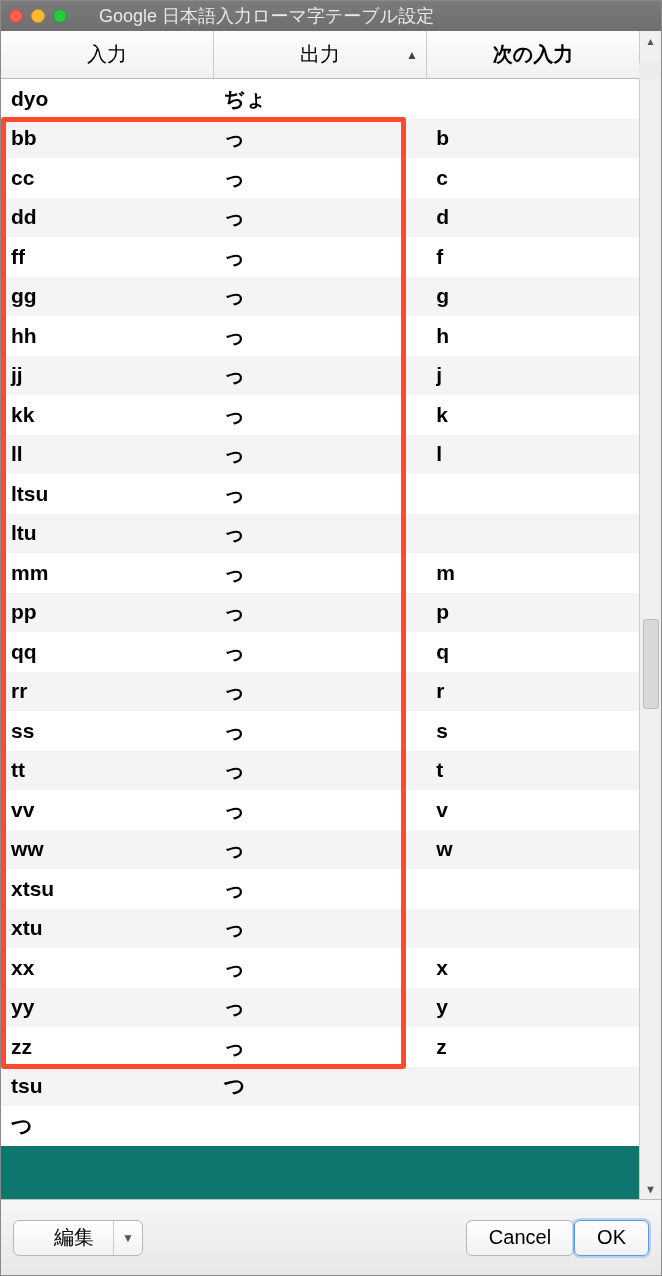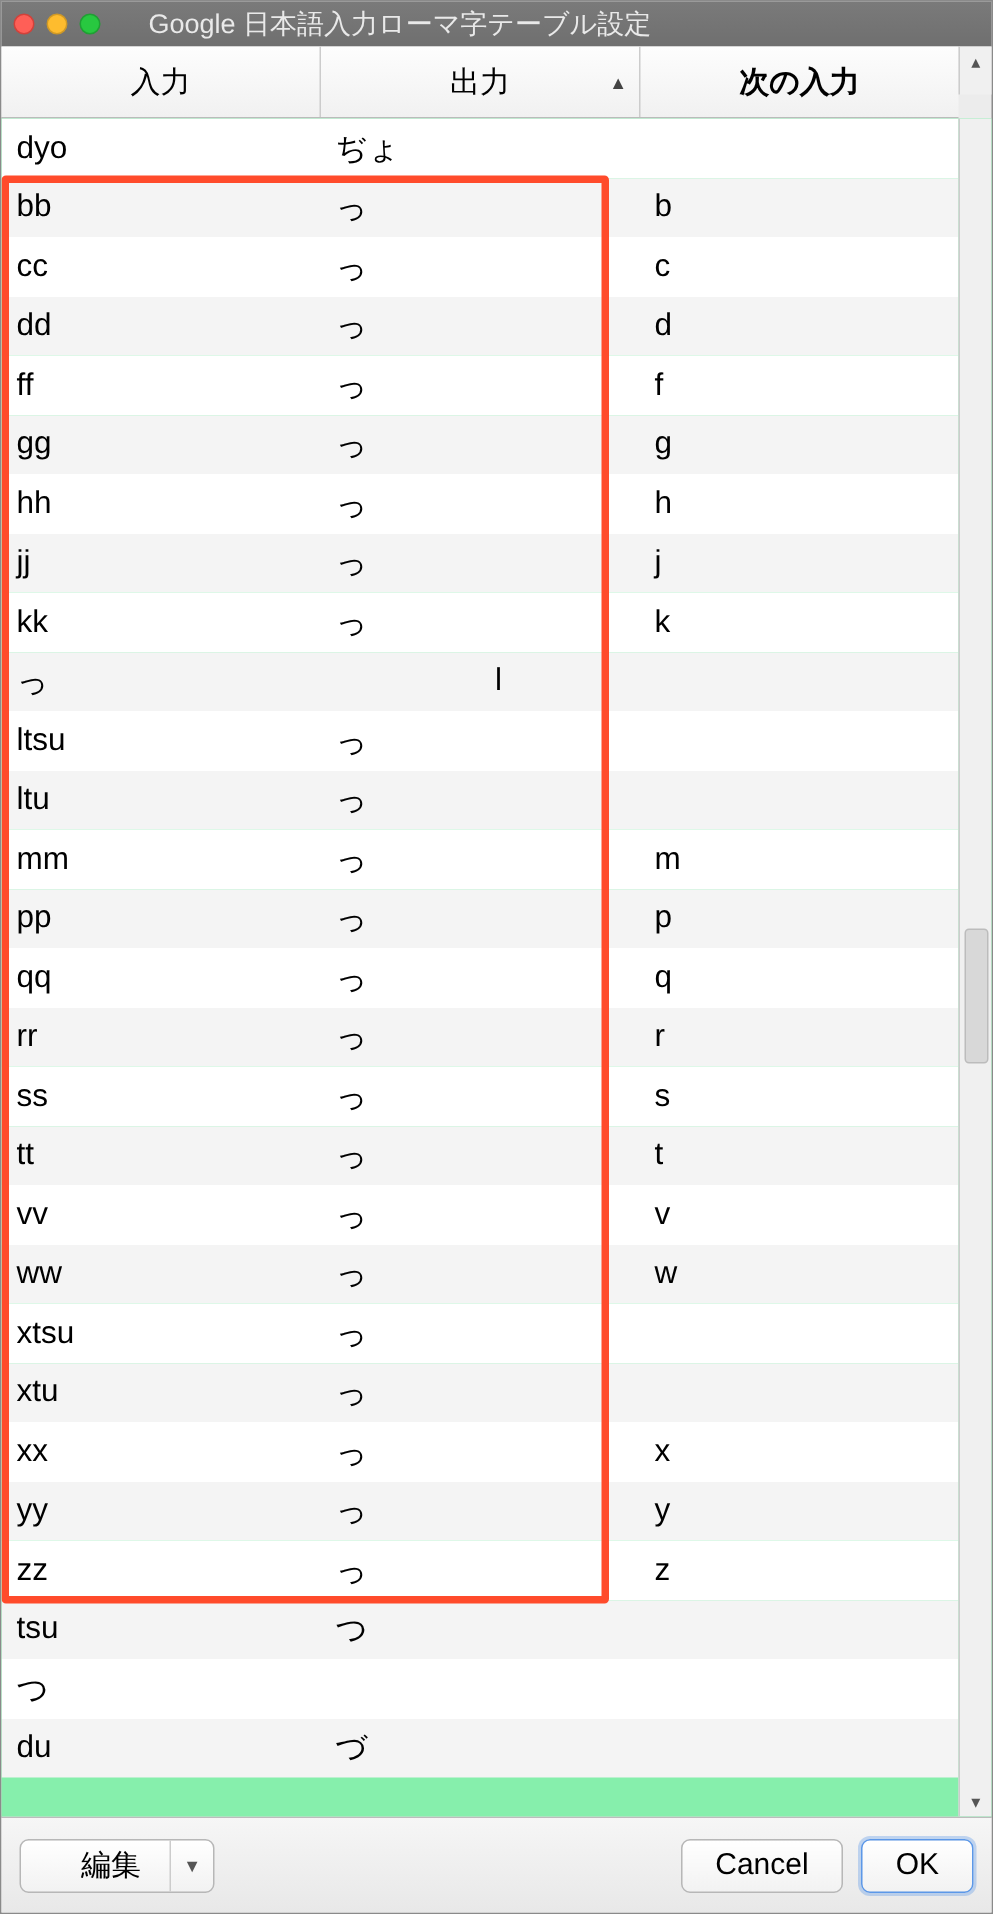--- a/index.html
+++ b/index.html
@@ -20,7 +20,7 @@
   .scroll-arrow { position:absolute; left:0; width:100%; height:20px; display:flex; align-items:center; justify-content:center; font-size:12px; color:#555;}
   .scroll-arrow.top{top:0;} .scroll-arrow.bottom{bottom:0;}
   .scroll-thumb { position:absolute; left:3px; width:16px; background:#d8d8d8; border:1px solid #bcbcbc; border-radius:3px; }
-  .body-area { flex:1; display:flex; position:relative; background:#86efac; overflow:hidden;}
+  .body-area { flex:1; display:flex; position:relative; background:#0f766e; overflow:hidden;font-weight:bold;}
   .table-wrap { flex:1; overflow:hidden; position:relative; }
   .row { display:flex; height:39.5px; align-items:center; font-size:21px; }
   .row:nth-child(odd){ background:#ffffff; }

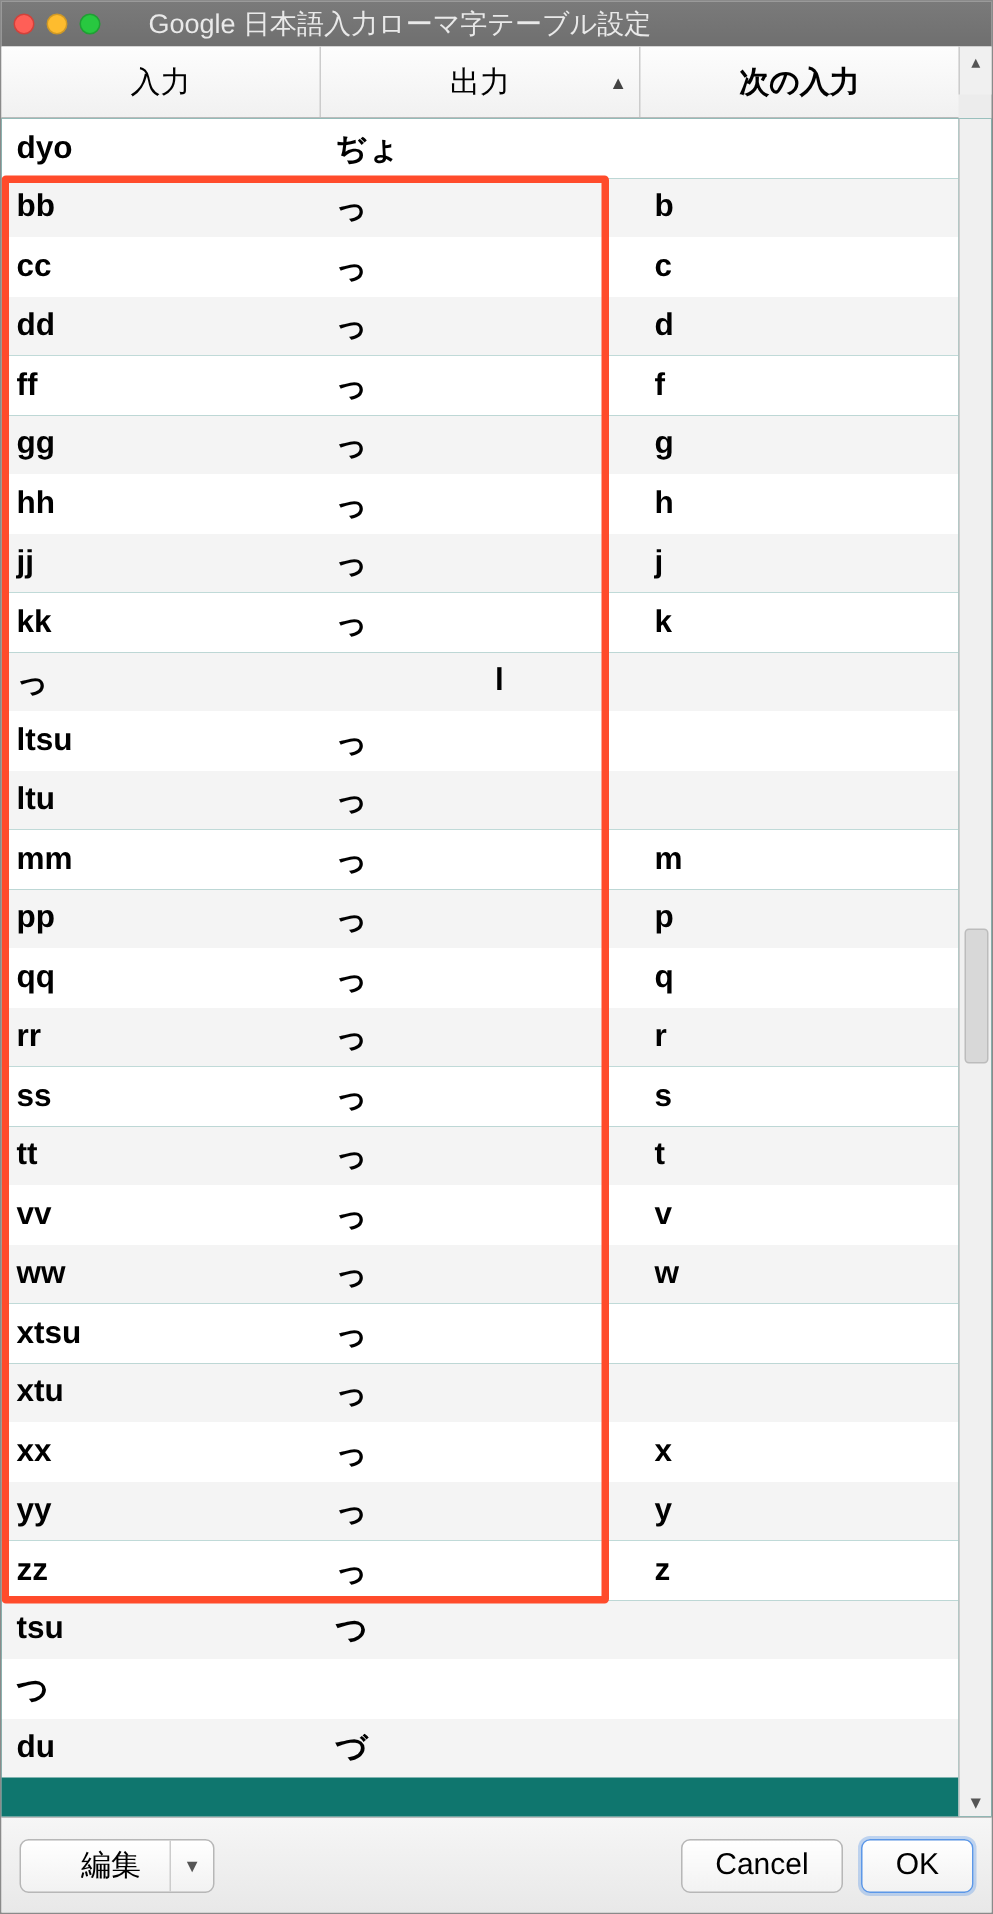--- a/index.html
+++ b/index.html
@@ -117,6 +117,7 @@
           <div class="cell">k</div>
         </div>
         <div class="row">
+          <div class="cell">ll</div>
           <div class="cell">っ</div>
           <div class="cell">l</div>
         </div>

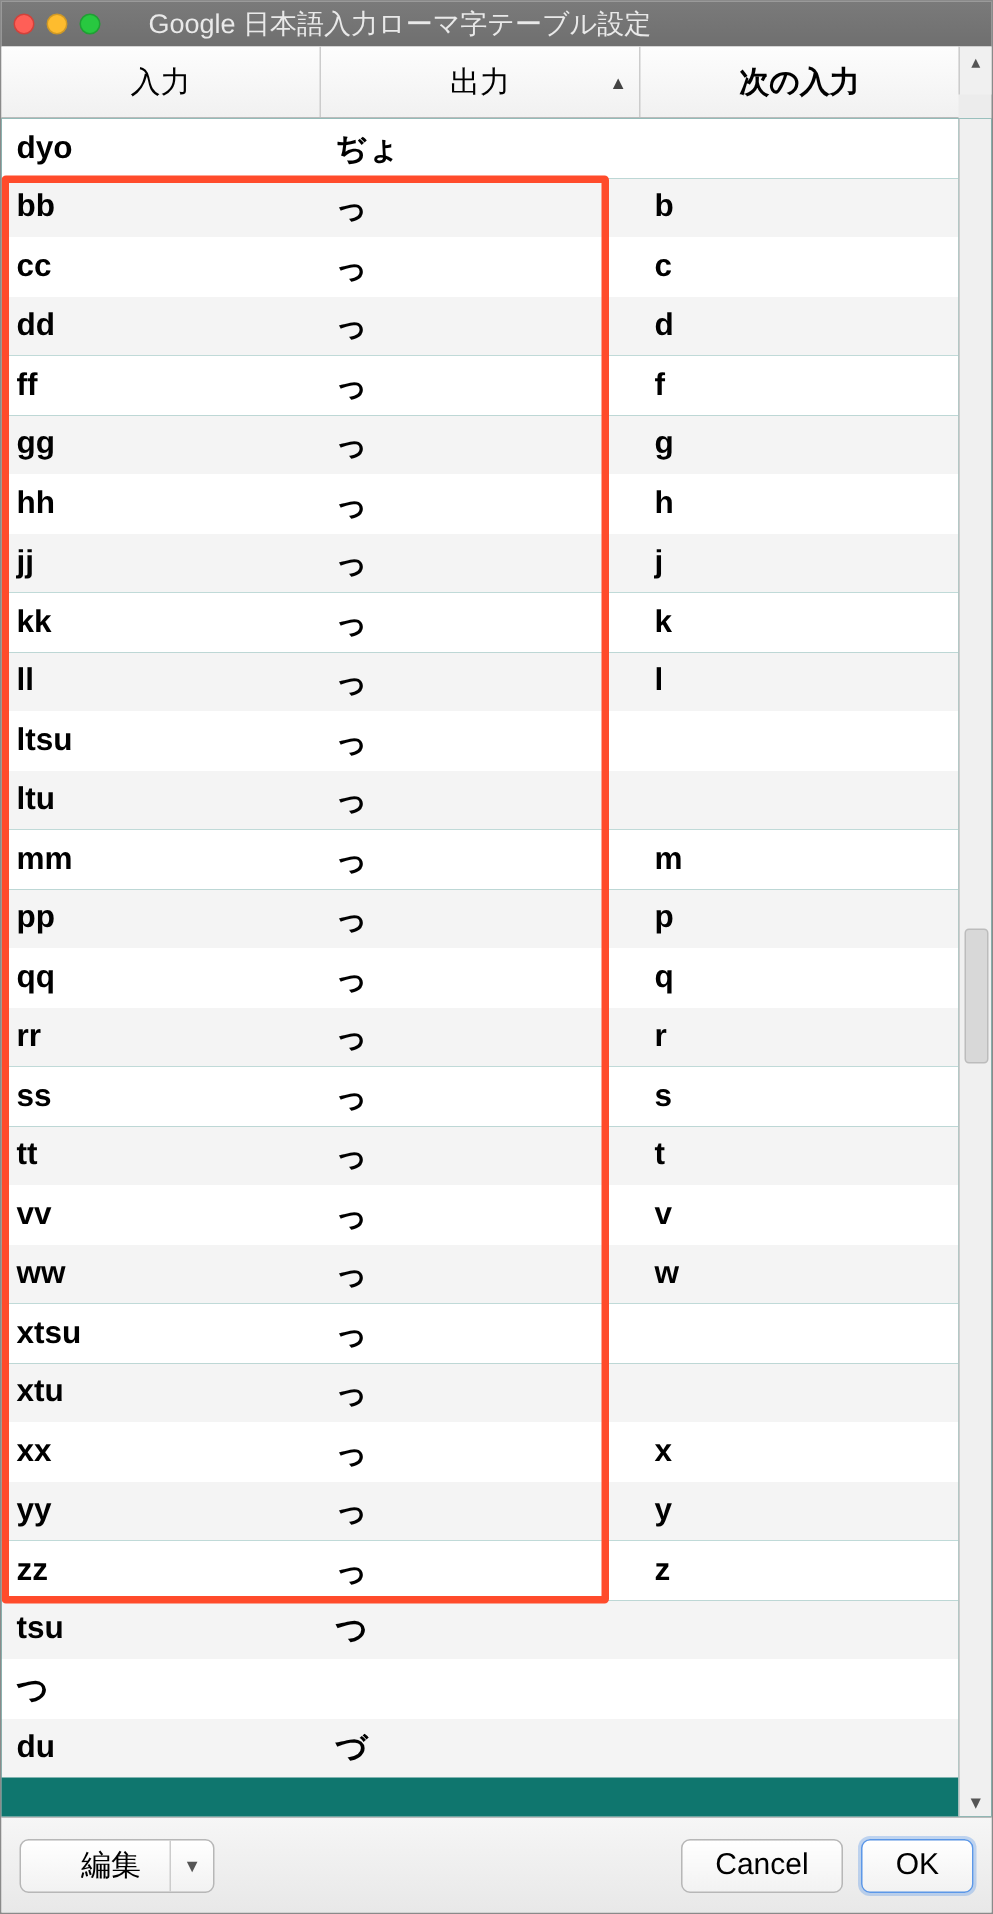--- a/index.html
+++ b/index.html
@@ -205,11 +205,6 @@
           <div class="cell">つ</div>
           <div class="cell"></div>
         </div>
-        <div class="row">
-          <div class="cell">du</div>
-          <div class="cell">づ</div>
-          <div class="cell"></div>
-        </div>
         <div class="highlight-box" id="hl" style="top: 37.5px; left: 0px; width: 405.13px; height: 952px;"></div>
     </div>
     <div class="scroll-col">

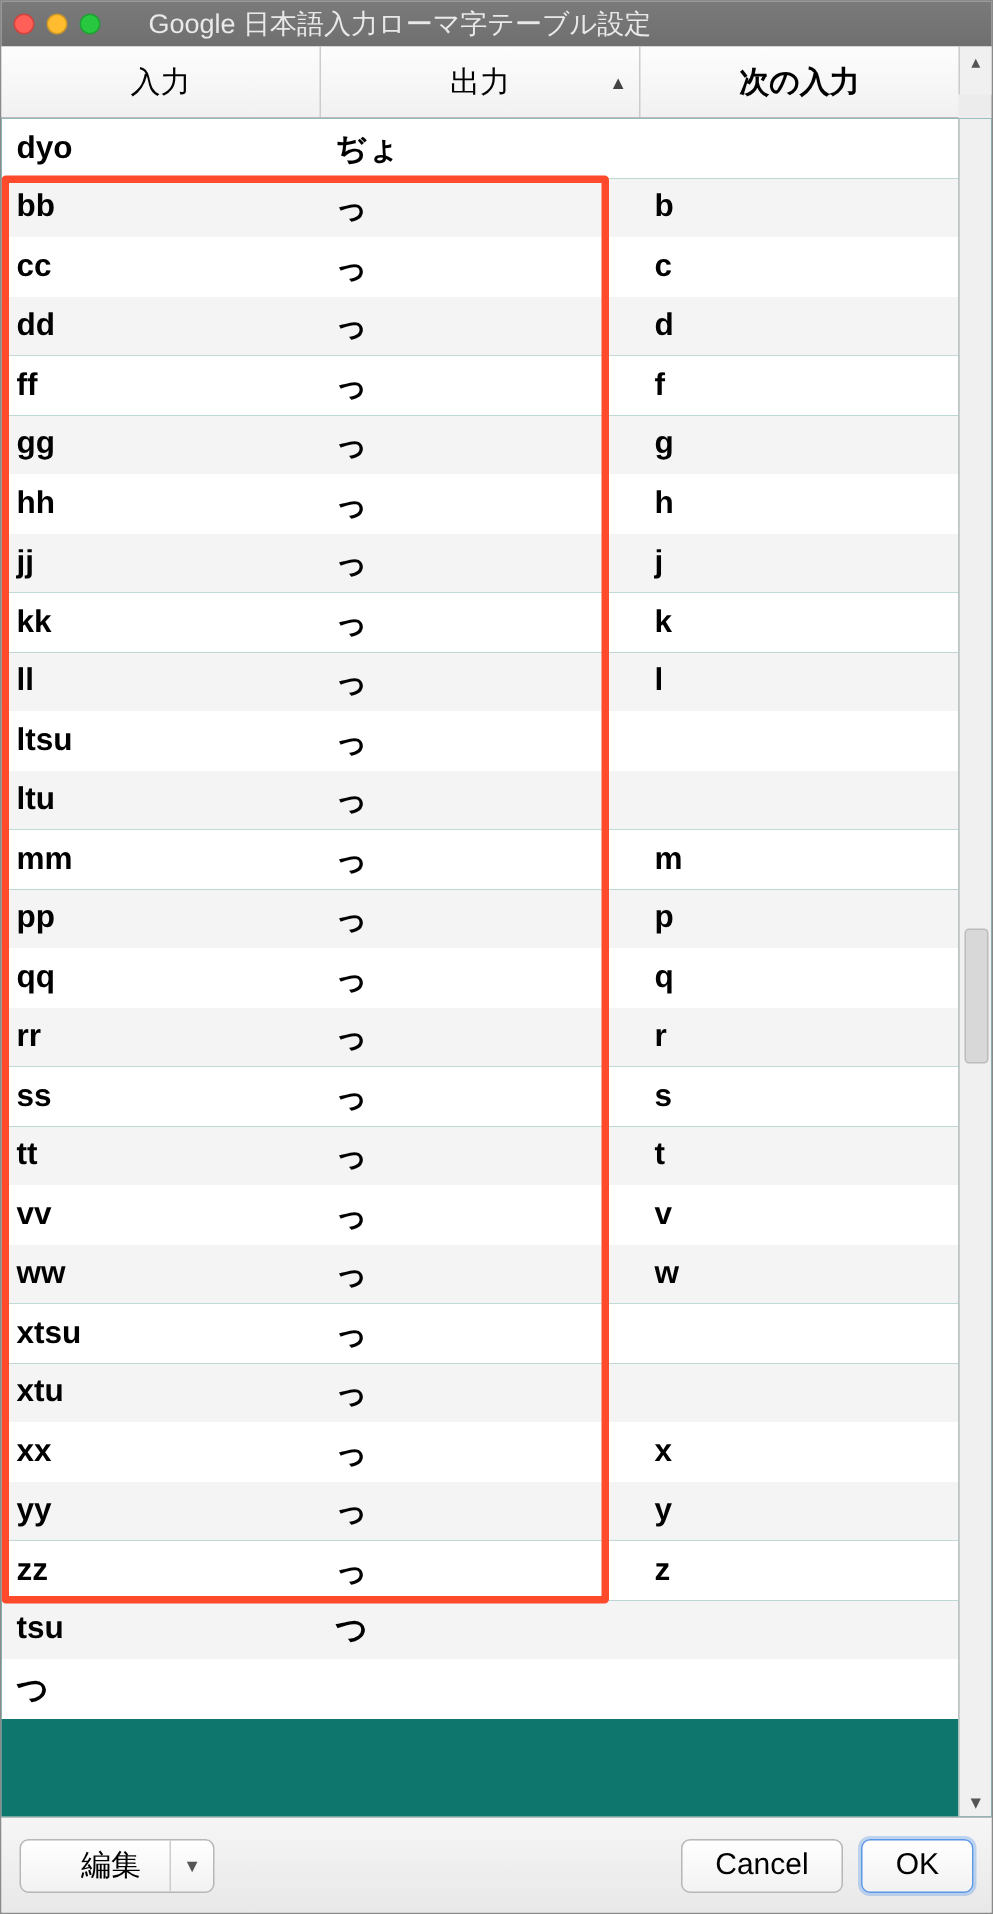--- a/index.html
+++ b/index.html
@@ -27,7 +27,7 @@
   .row:nth-child(even){ background:#f4f4f4; }
   .cell { flex:1; padding-left:10px; white-space:nowrap; overflow:hidden; }
   .highlight-box { position:absolute; border:5px solid #ff4b2b; border-radius:3px; pointer-events:none; }
-  .footer { height:64px; background:linear-gradient(#f6f6f6,#e8e8e8); border-top:1px solid #bcbcbc; display:flex; align-items:center; padding:0 12px; gap:12px; }
+  .footer { height:76px; background:linear-gradient(#f6f6f6,#e8e8e8); border-top:1px solid #bcbcbc; display:flex; align-items:center; padding:0 12px; }
   .footer .spacer { flex:1; }
   .btn { height:36px; border:1px solid #b7b7b7; border-radius:6px; background:linear-gradient(#ffffff,#f2f2f2); font-size:20px; padding:0 22px; display:flex; align-items:center; cursor:pointer; }
   .btn.default { border:1.5px solid #5c98e8; box-shadow:0 0 0 2px rgba(92,152,232,.35); }

